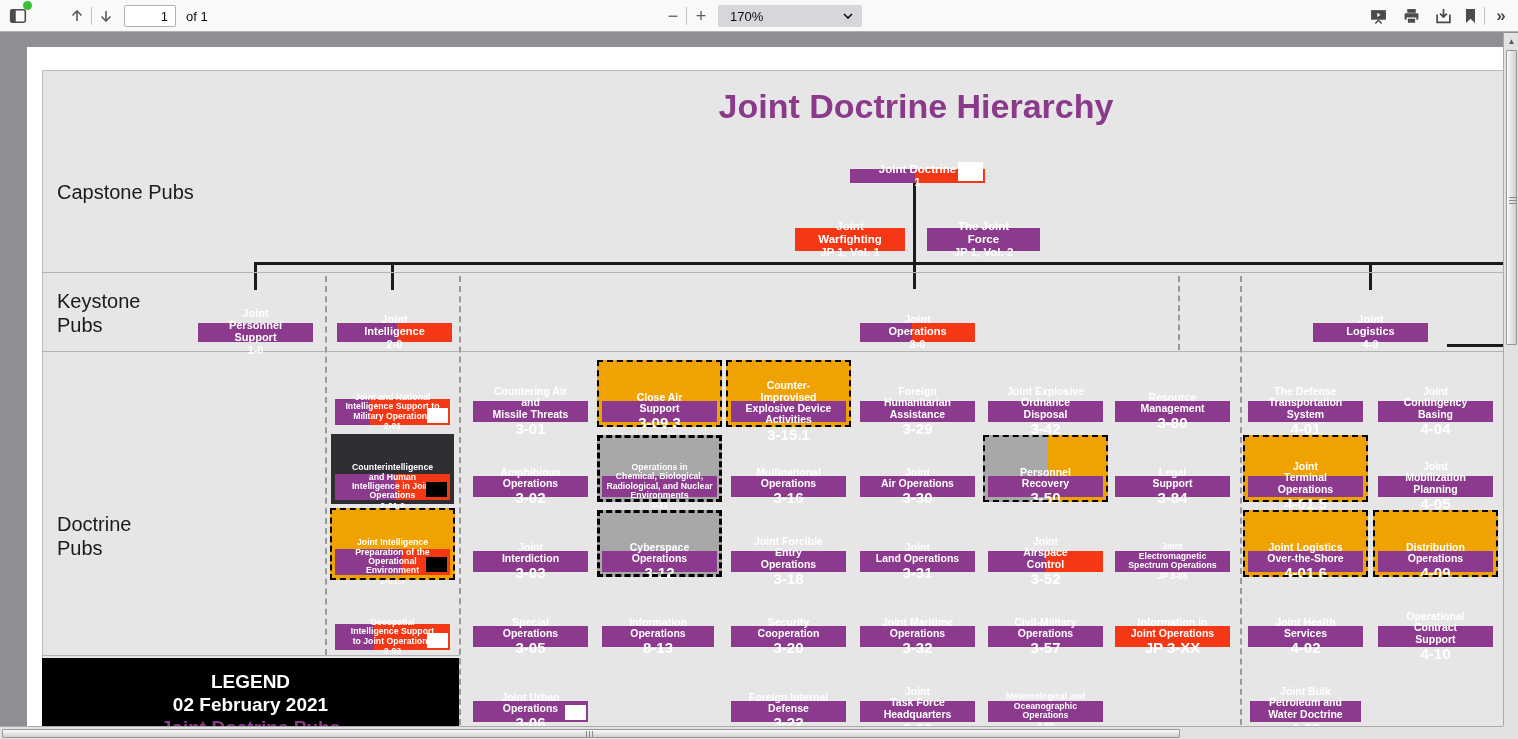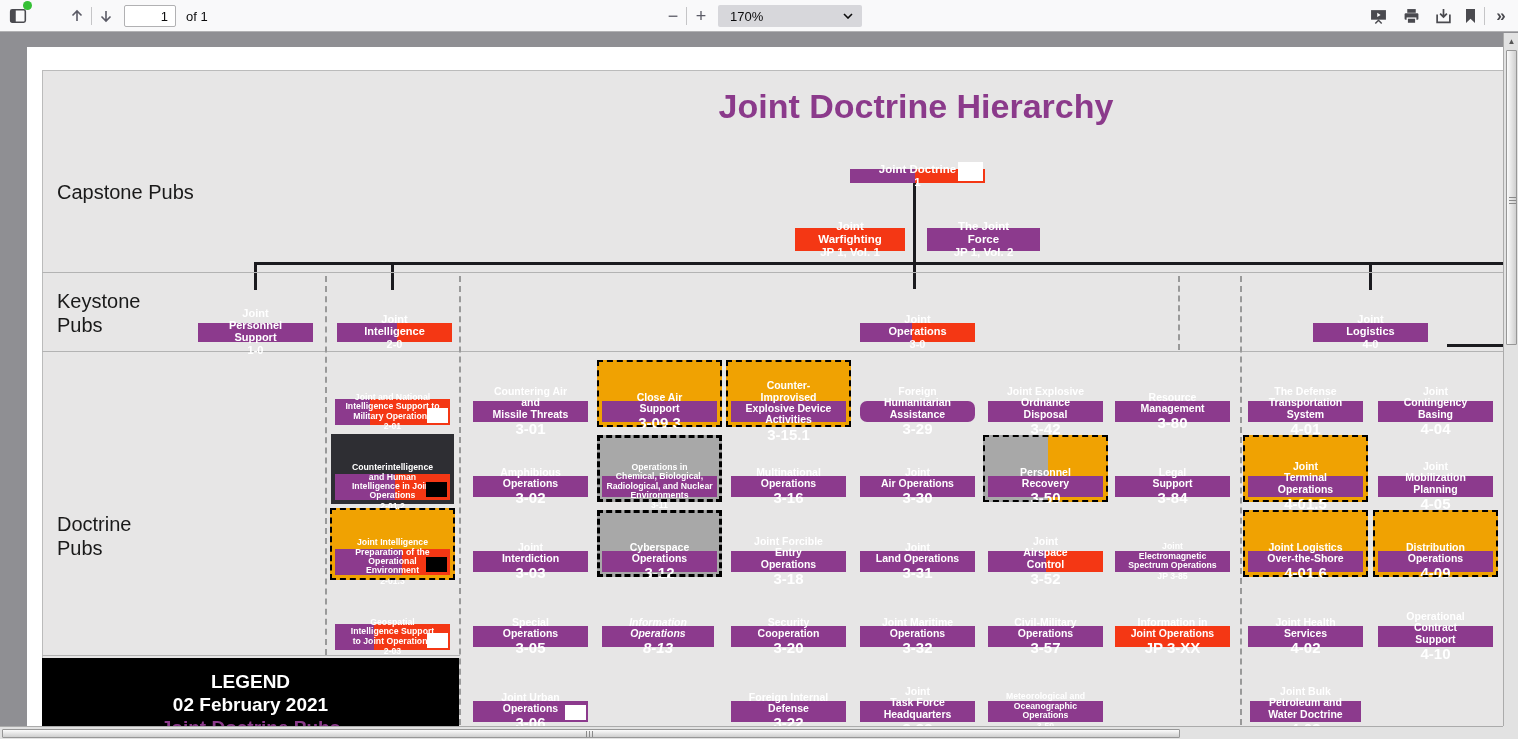--- a/index.html
+++ b/index.html
@@ -420,7 +420,7 @@
     </div>
     <div class="pub-col" style="left: 860px; top: 365px; gap: 18px;">
       <div class="pub" style="width: 115px; height: 57px;">
-        <div class="pub-fill" style="background: var(--purple); border-radius: 7px;">
+        <div class="pub-fill" style="background: var(--purple);">
           <div class="pub-name">Foreign
 Humanitarian
 Assistance</div>

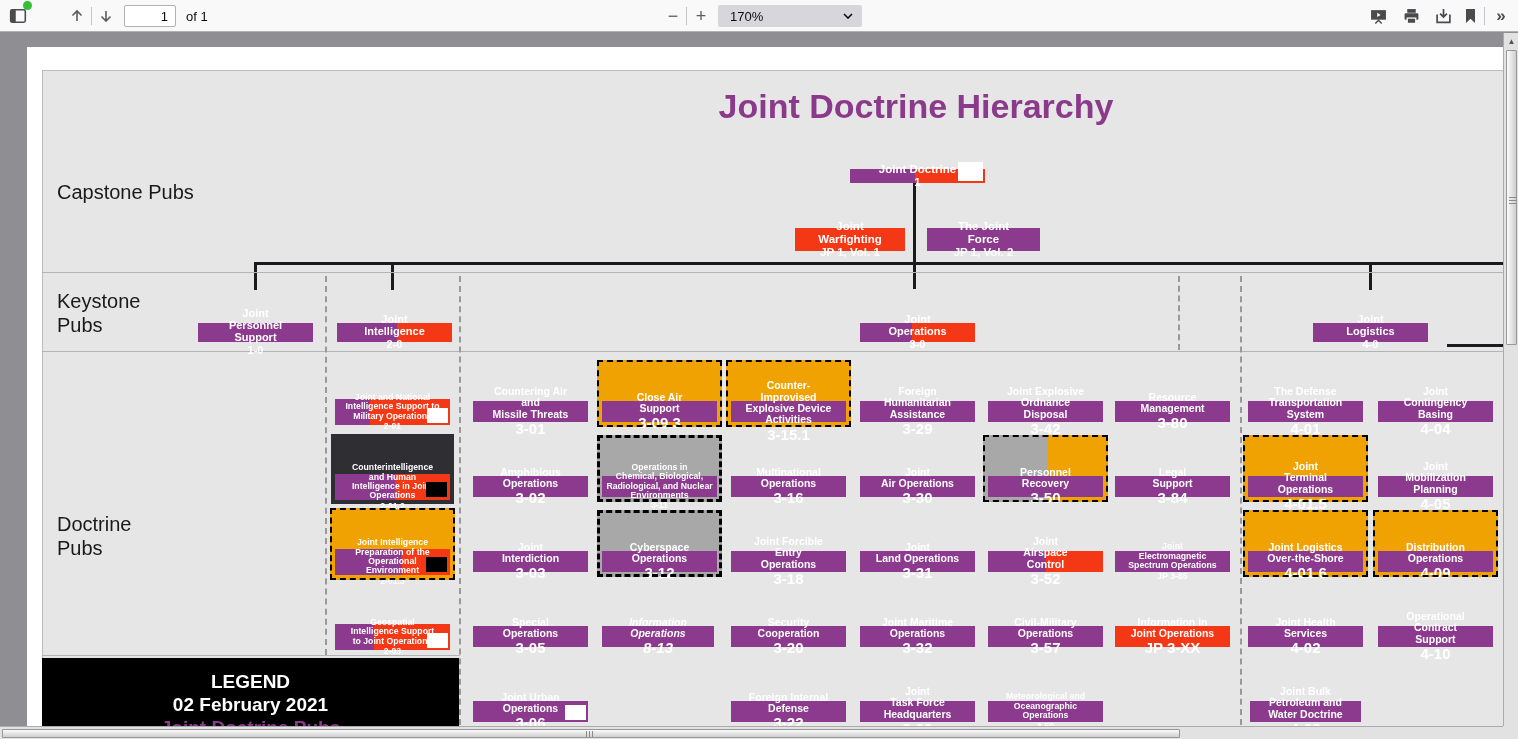--- a/index.html
+++ b/index.html
@@ -370,7 +370,7 @@
           <div class="pub-code">3-12</div>
         </div>
       </div>
-      <div class="pub" style="width: 112px; height: 57px; font-style: italic;">
+      <div class="pub" style="width: 112px; height: 57px;">
         <div class="pub-fill" style="background: var(--purple);">
           <div class="pub-name">Information
 Operations</div>

